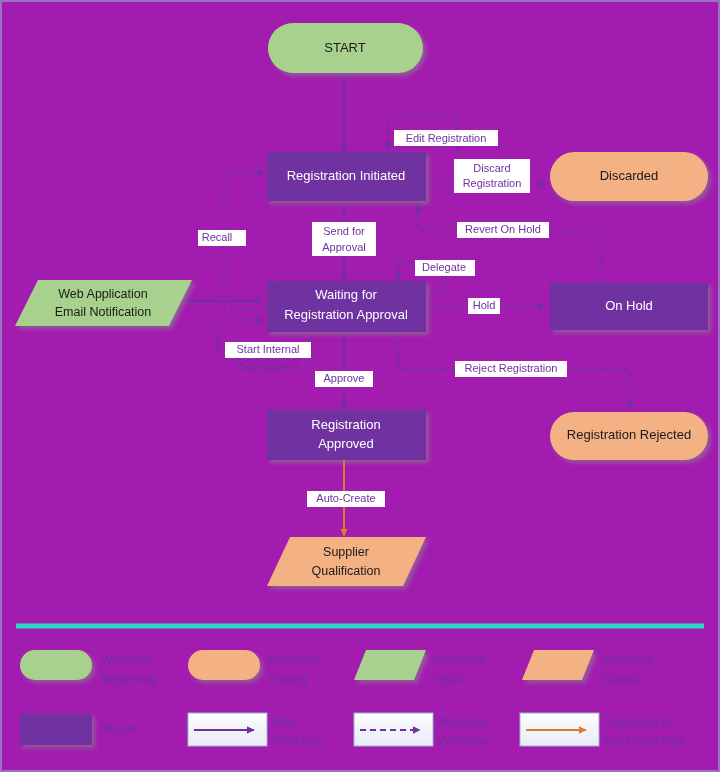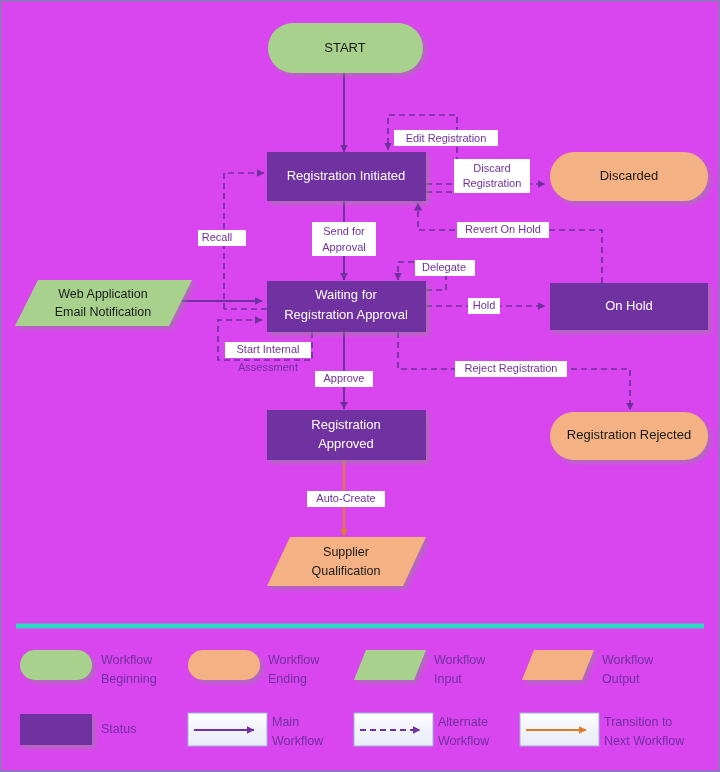--- a/index.html
+++ b/index.html
@@ -14,7 +14,7 @@
     position: relative;
     width: 720px;
     height: 772px;
-    background: #d946ef;
+    background: #a21caf;
     border: 2px solid #9a6fc4;
     box-sizing: border-box;
     overflow: hidden;

